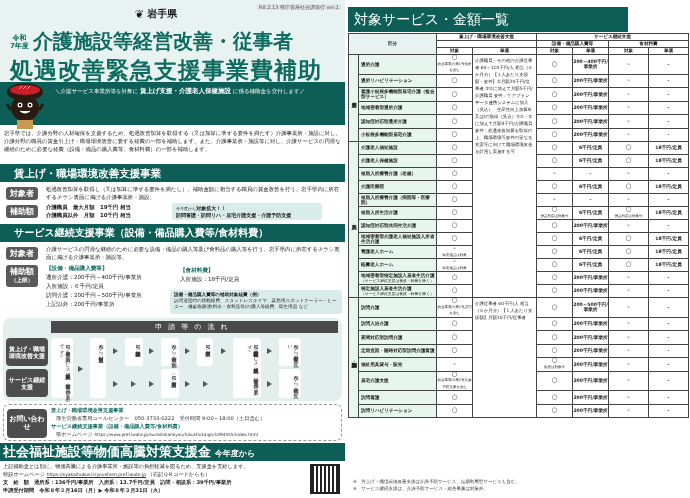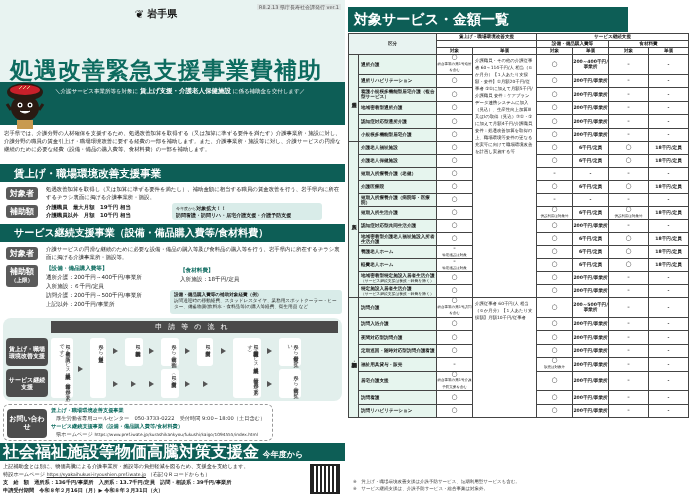--- a/index.html
+++ b/index.html
@@ -39,7 +39,7 @@
 .btxt{position:absolute;left:3px;font-size:5.2px;line-height:7px;white-space:nowrap;color:#222}
 .qr{position:absolute;left:310px;top:464px;width:30px;height:30px;background:repeating-linear-gradient(90deg,#222 0 2px,#fff 2px 4px),#222;border:2px solid #222}
 
-.rhead{position:absolute;left:3px;top:7px;width:280px;height:25px;background:#0d5e56;color:#fff;font-size:14px;font-weight:bold;padding-left:6px;line-height:25px}
+.rhead{position:absolute;left:3px;top:7px;width:280px;height:25px;background:#0d5e56;color:#fff;font-size:14px;font-weight:normal;padding-left:6px;line-height:25px}
 table.svc{position:absolute;left:3px;top:33px;width:340px;border-collapse:collapse;font-size:4.6px;color:#222;table-layout:fixed}
 table.svc td,table.svc th{border:0.6px solid #444;text-align:center;vertical-align:middle;padding:0;line-height:5.5px;font-weight:normal}
 table.svc th{background:#e8f3f1;font-weight:bold}

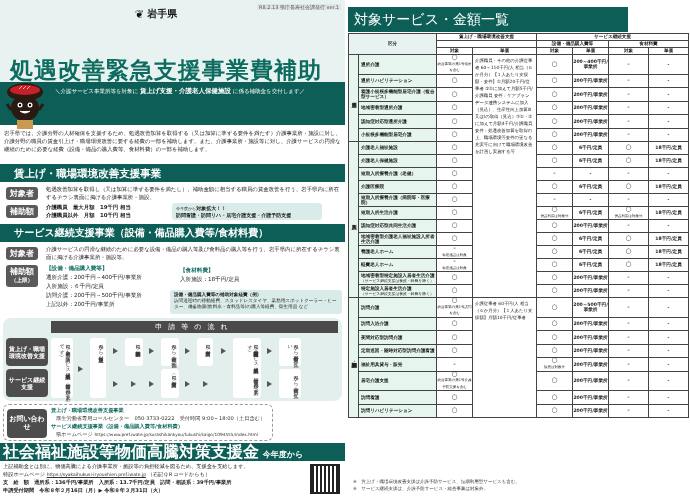--- a/index.html
+++ b/index.html
@@ -57,6 +57,13 @@
     <span class="mark">❦</span>
     <span>岩手県</span>
   </div>
+  <div class="title1">
+    <div class="era">
+      <div>令和</div>
+      <div>7年度</div>
+    </div>
+    <div class="big">介護施設等経営改善・従事者</div>
+  </div>
   <div class="title2">処遇改善緊急支援事業費補助金</div>
 
   <div class="banner">

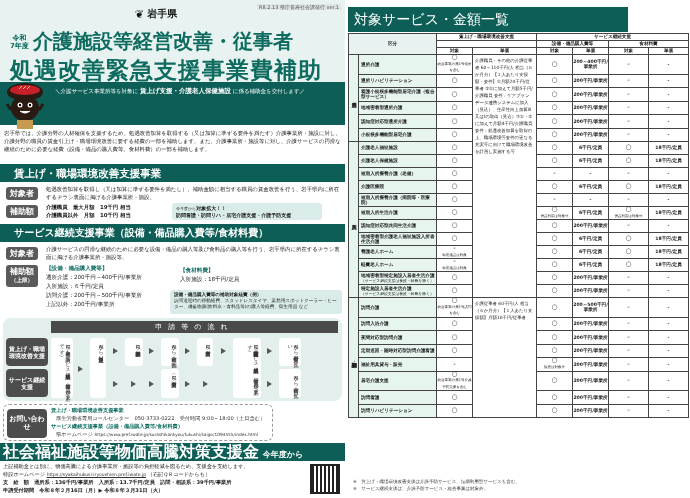--- a/index.html
+++ b/index.html
@@ -31,7 +31,7 @@
 .rowlab{position:absolute;left:3px;width:42px;background:#4d4d4d;color:#fff;font-size:6px;font-weight:bold;text-align:center;border-radius:4px;display:flex;align-items:center;justify-content:center;line-height:7px}
 .fbox{position:absolute;background:#fff;border-radius:3px;font-size:5px;writing-mode:vertical-rl;padding:3px 2px;color:#333;line-height:6px}
 .arrow{position:absolute;width:0;height:0;border-top:3px solid transparent;border-bottom:3px solid transparent;border-left:5px solid #555}
-.contact{position:absolute;left:3px;top:404px;width:270px;height:37px;border:1px dashed #999;border-radius:6px;background:#fff}
+.contact{position:absolute;left:3px;top:404px;width:339px;height:37px;border:1px dashed #999;border-radius:6px;background:#fff}
 .contact .lab{position:absolute;left:3px;top:4px;width:40px;height:29px;background:#4d4d4d;color:#fff;border-radius:4px;font-size:7px;font-weight:bold;text-align:center;padding-top:6px;line-height:8px}
 .contact .c{position:absolute;left:47px;font-size:5.2px;white-space:nowrap}
 .bottomhead{position:absolute;left:0;top:443px;width:345px;height:18px;background:#0d5e56;color:#fff;font-size:11px;font-weight:bold;padding-left:3px;line-height:18px}

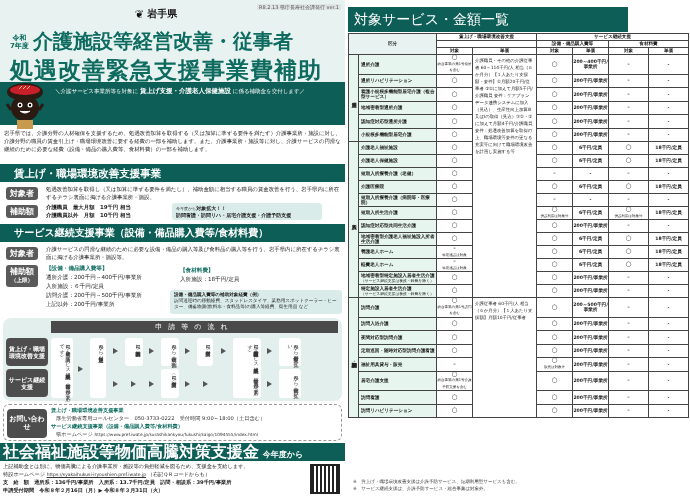--- a/index.html
+++ b/index.html
@@ -164,7 +164,7 @@
   </div>
 
   <div class="bottomhead">
-    <span style="font-size:16px">社会福祉施設等物価高騰対策支援金</span>
+    <span style="font-size:13px">社会福祉施設等物価高騰対策支援金</span>
     <span>今年度から</span>
   </div>
   <div class="btxt" style="top:463px">上記補助金とは別に、物価高騰による介護事業所・施設等の負担軽減を図るため、支援金を支給します。</div>

